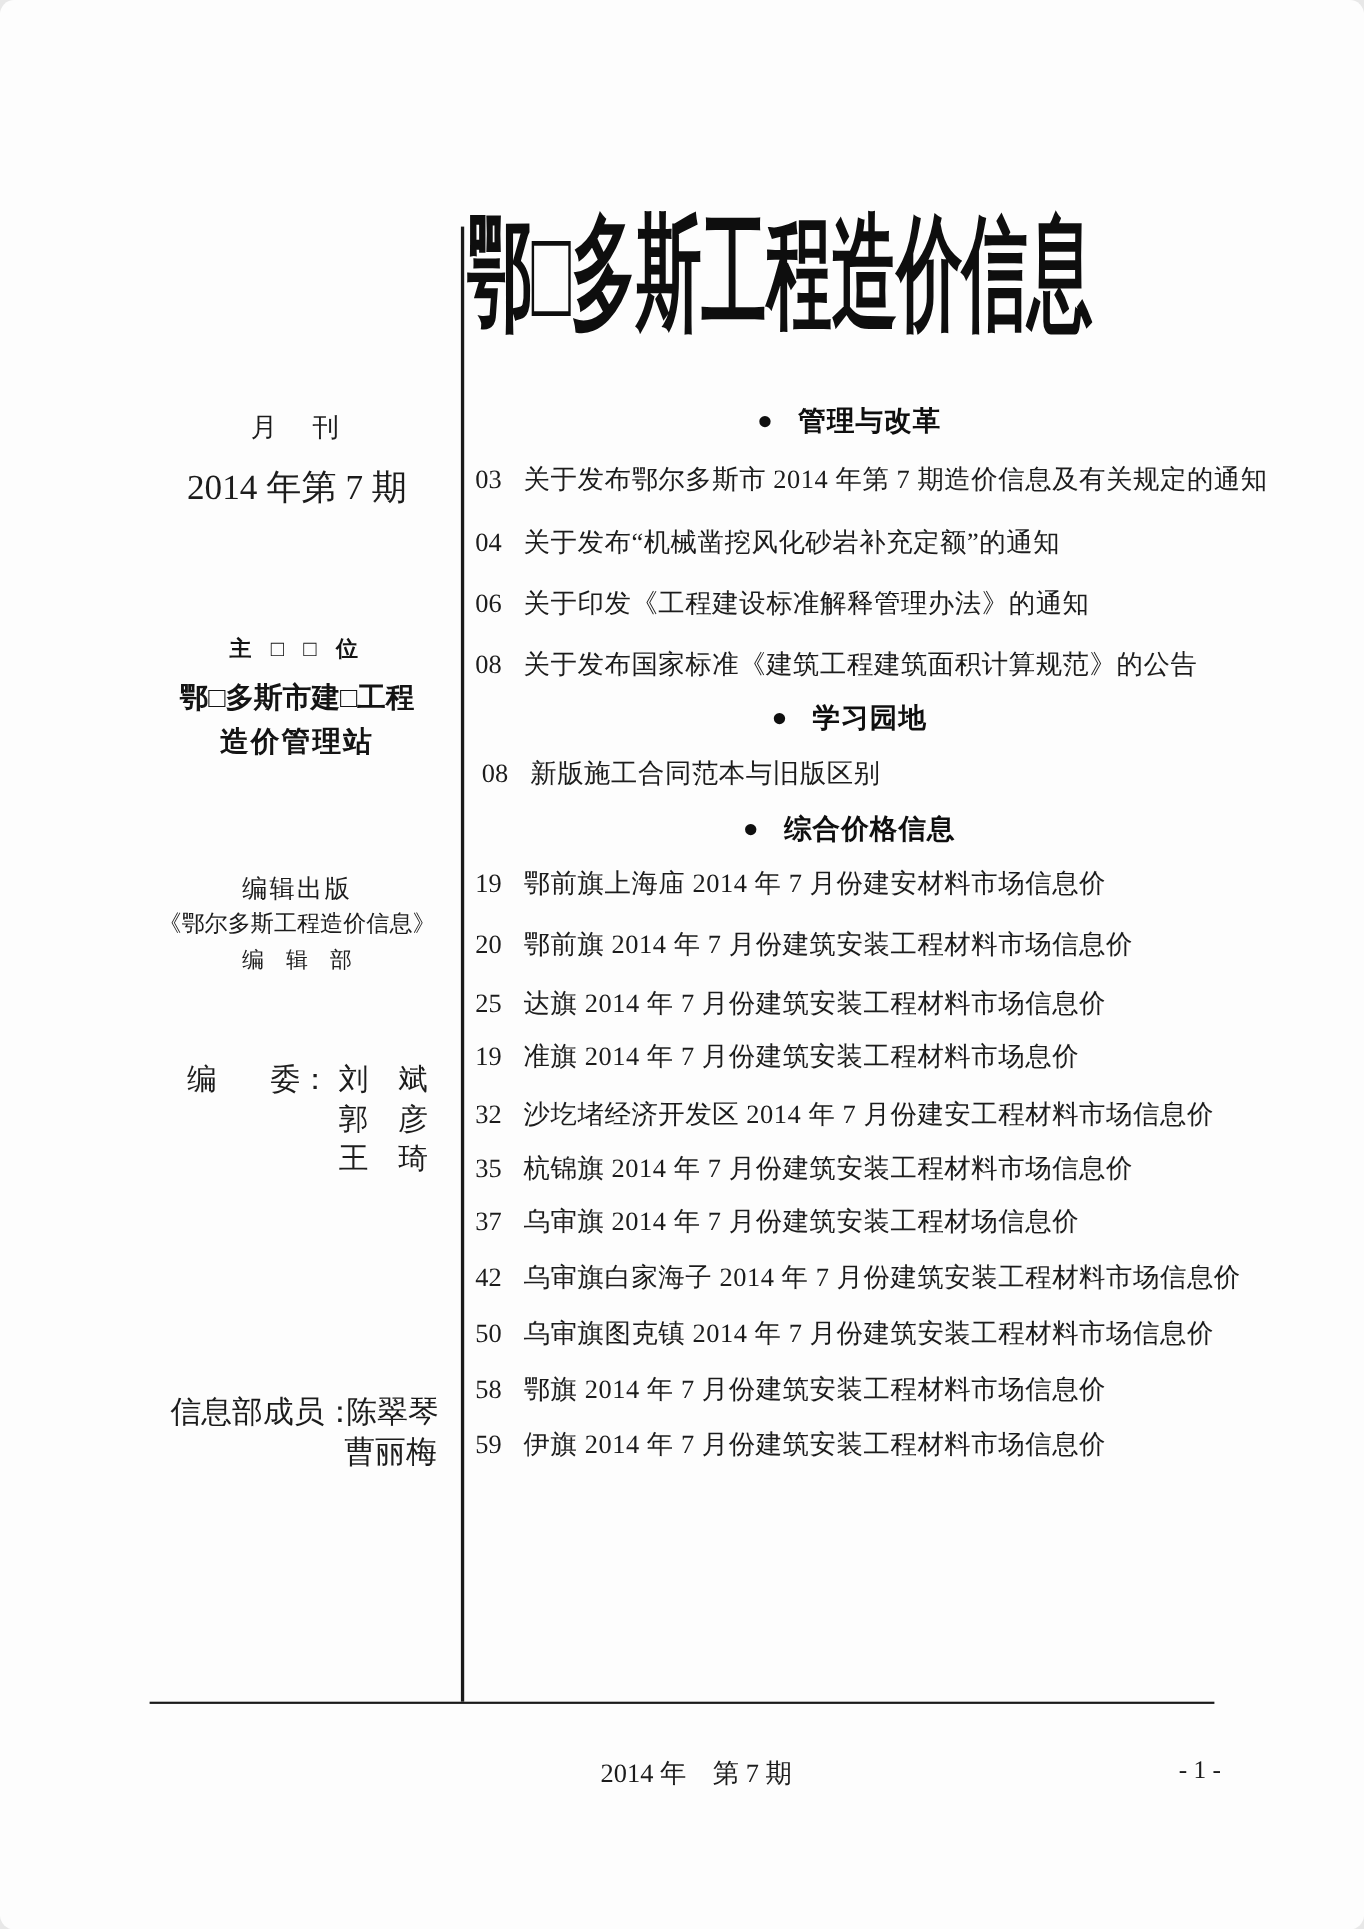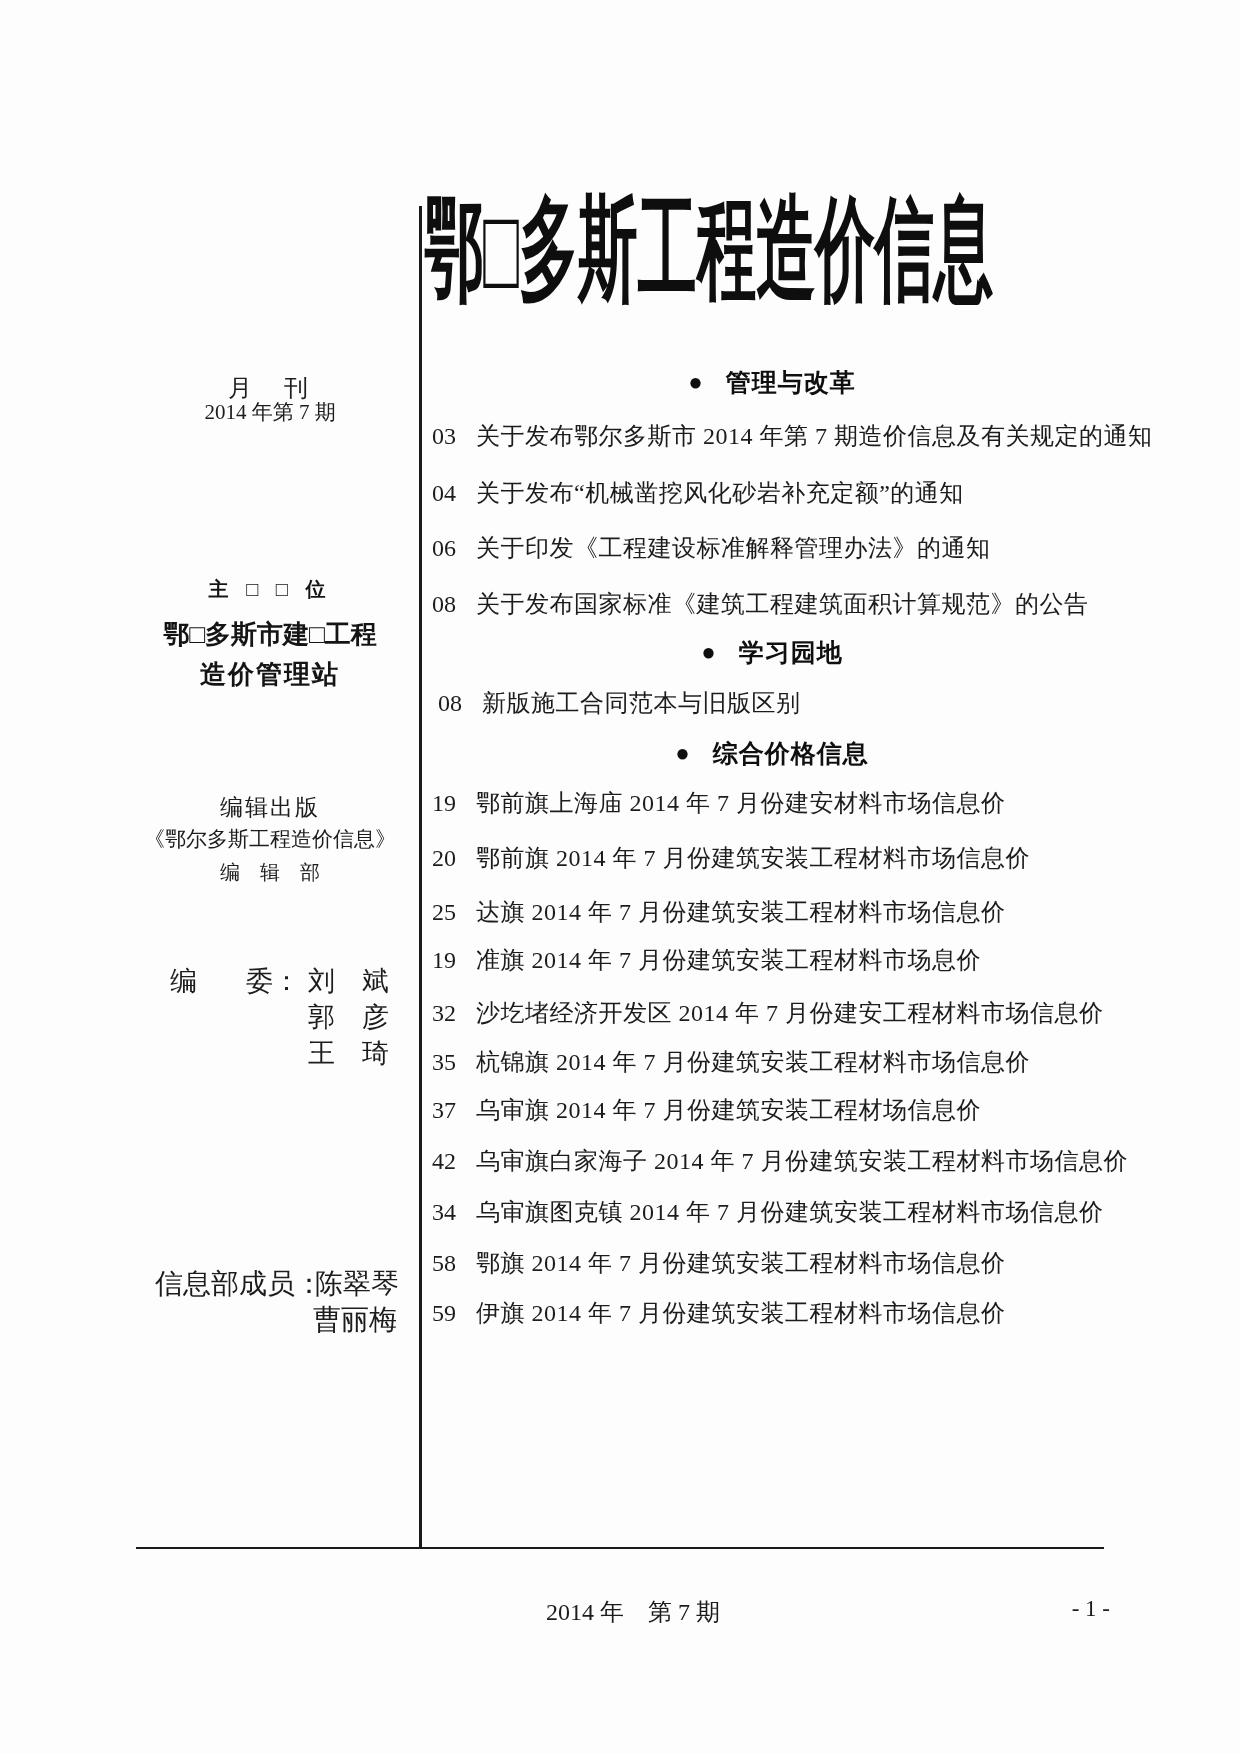--- a/index.html
+++ b/index.html
@@ -11,6 +11,7 @@
     overflow:hidden;
     color:#1c1c1c;
     font-family:"Liberation Serif", serif;
+    border-radius:13px;
   }
   
   .vline{position:absolute;left:419px;top:206px;width:3px;height:1341px;background:#1a1a1a;}

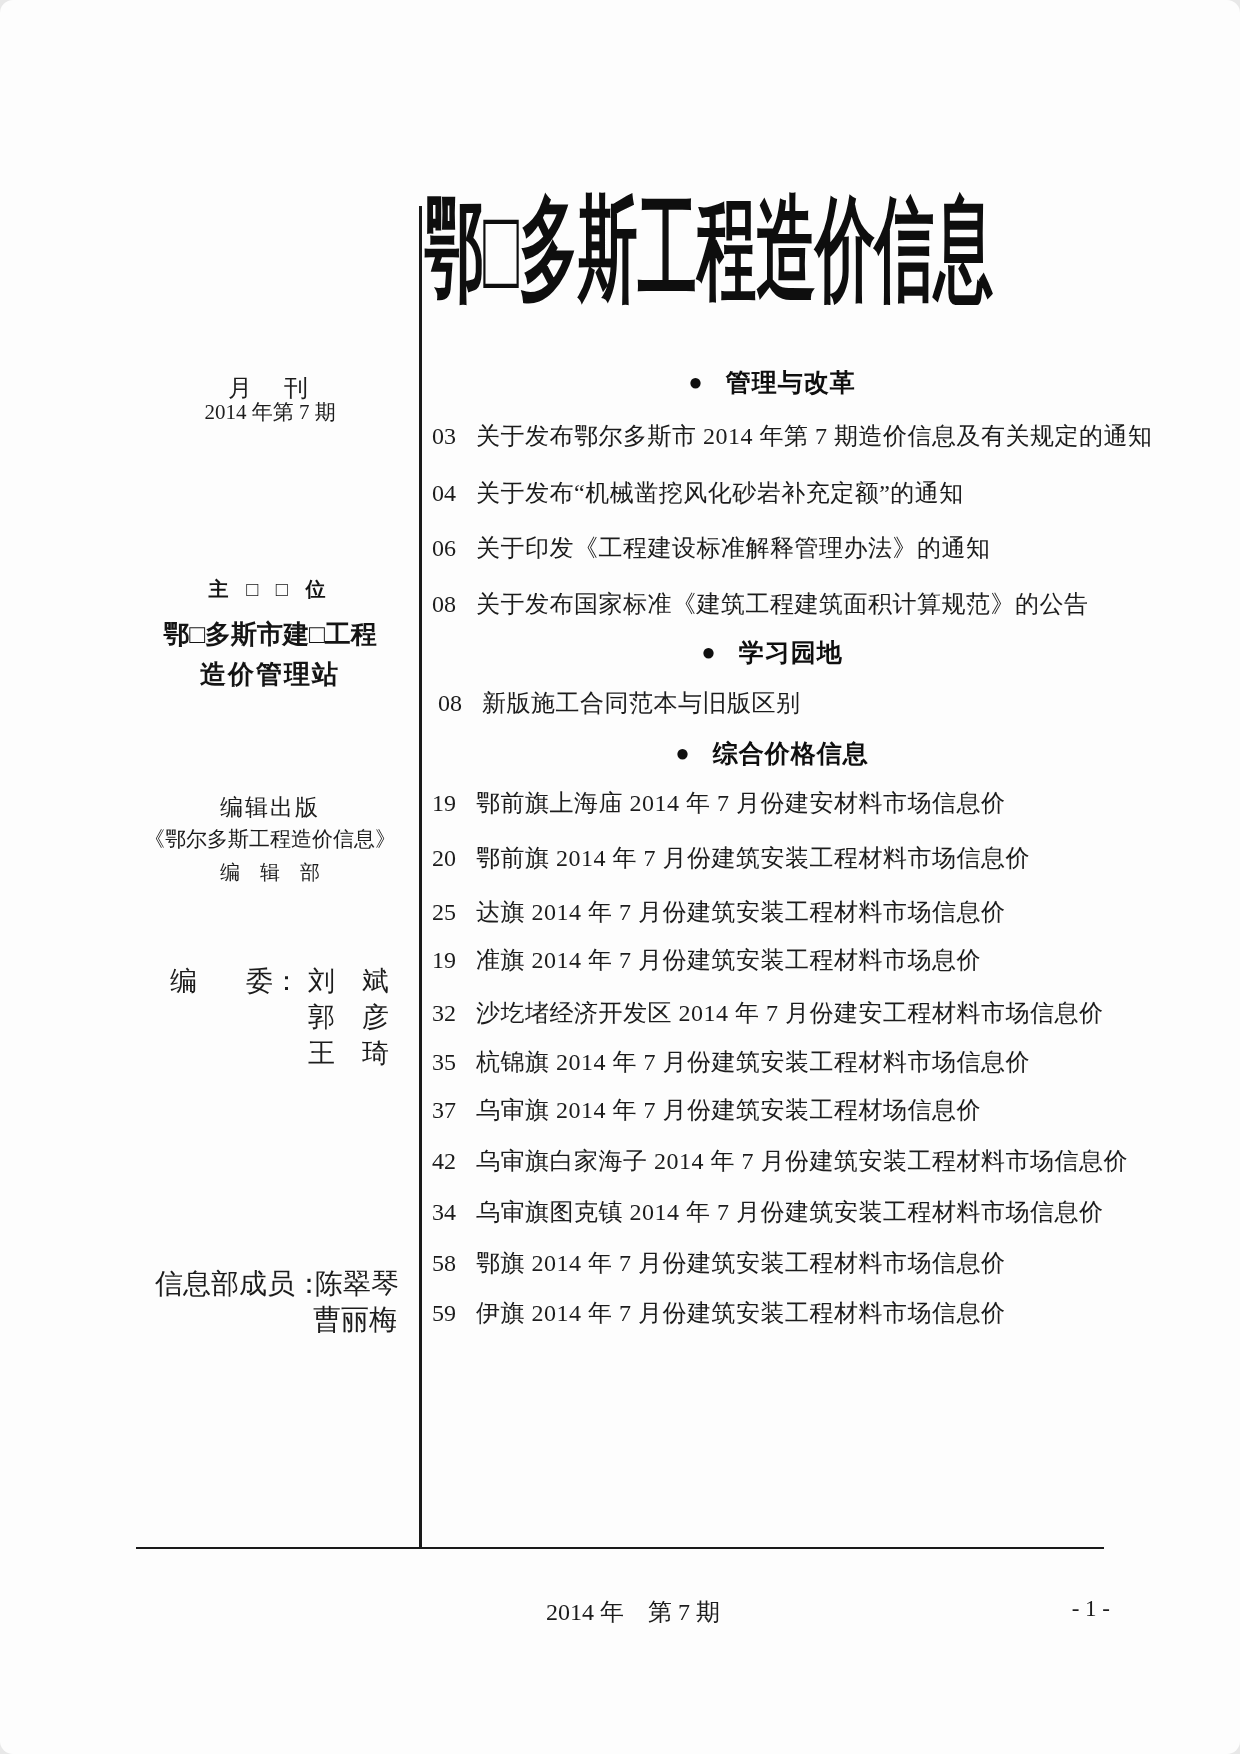--- a/index.html
+++ b/index.html
@@ -29,7 +29,7 @@
   
   .m-block{position:absolute;left:130px;width:280px;text-align:center;white-space:nowrap;}
   .m-periodical{top:372px;font-size:24px;letter-spacing:4px;}
-  .m-issue{top:398px;font-size:21px;}
+  .m-issue{top:422px;font-size:32px;}
   .m-org{font-family:"Liberation Sans", sans-serif;font-weight:bold;color:#141414;}
   .m-org-label{top:576px;font-size:20px;letter-spacing:6px;}
   .m-org-1{top:617px;font-size:26px;}

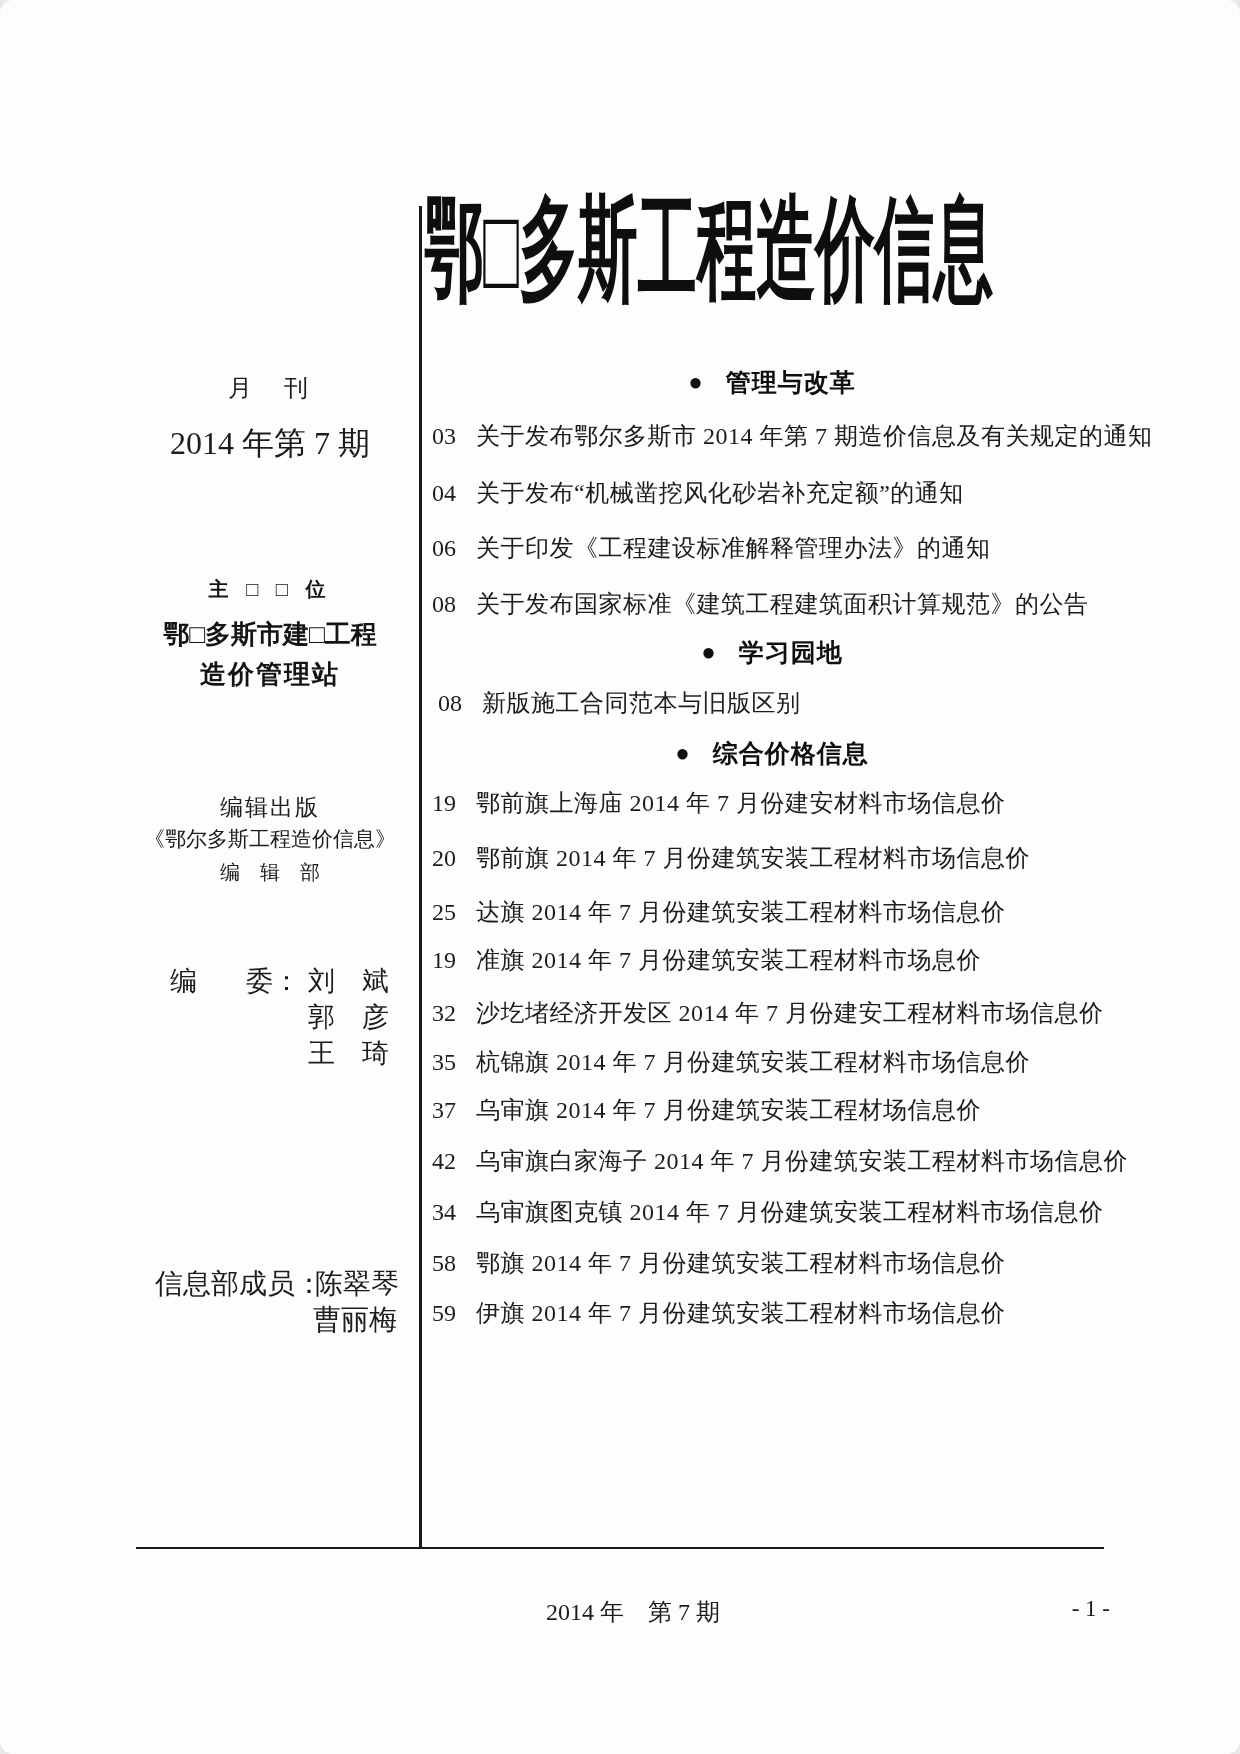--- a/index.html
+++ b/index.html
@@ -155,7 +155,7 @@
       <span class="ti">乌审旗白家海子 2014 年 7 月份建筑安装工程材料市场信息价</span>
     </div>
     <div class="toc-item" style="top:1196px;">
-      <span class="pg">34</span>
+      <span class="pg">50</span>
       <span class="ti">乌审旗图克镇 2014 年 7 月份建筑安装工程材料市场信息价</span>
     </div>
     <div class="toc-item" style="top:1247px;">

